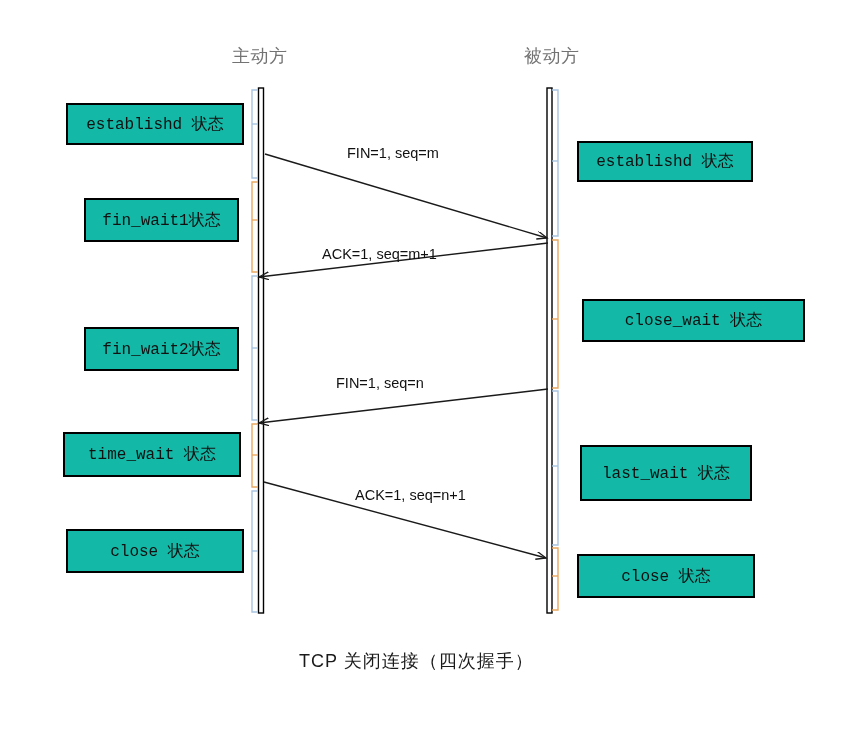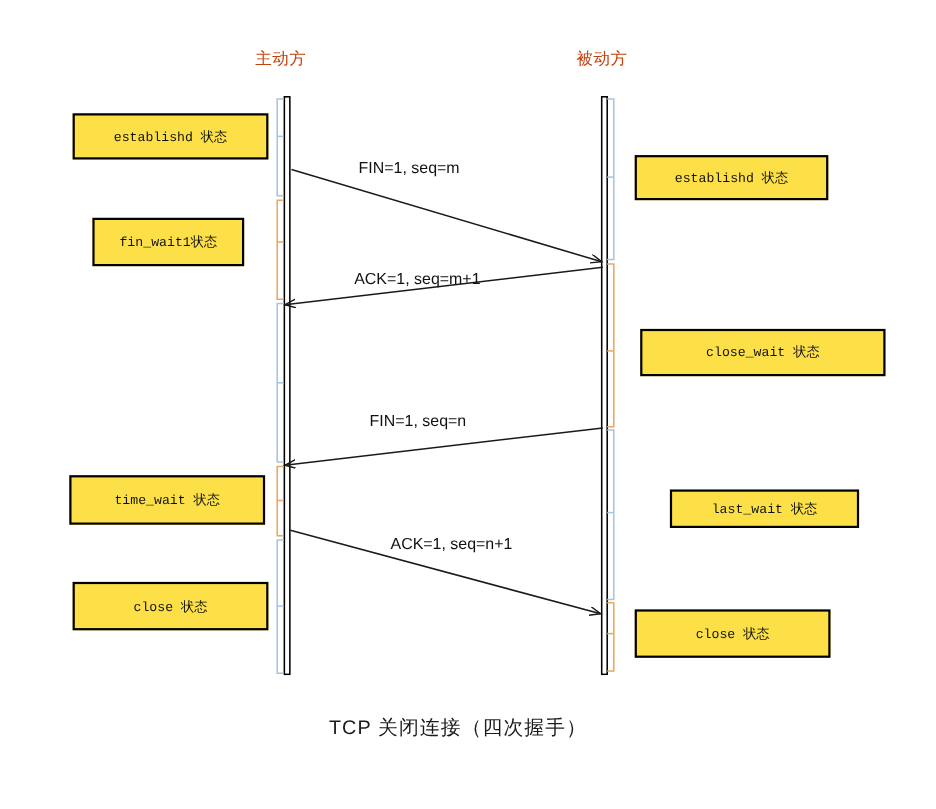--- a/index.html
+++ b/index.html
@@ -29,8 +29,8 @@
   .lane-title {
     position: absolute;
     font-family: Liberation Sans, sans-serif;
-    font-size: 15px;
-    color: #c2410c;
+    font-size: 18px;
+    color: #737373;
     white-space: nowrap;
     letter-spacing: 0.5px;
   }

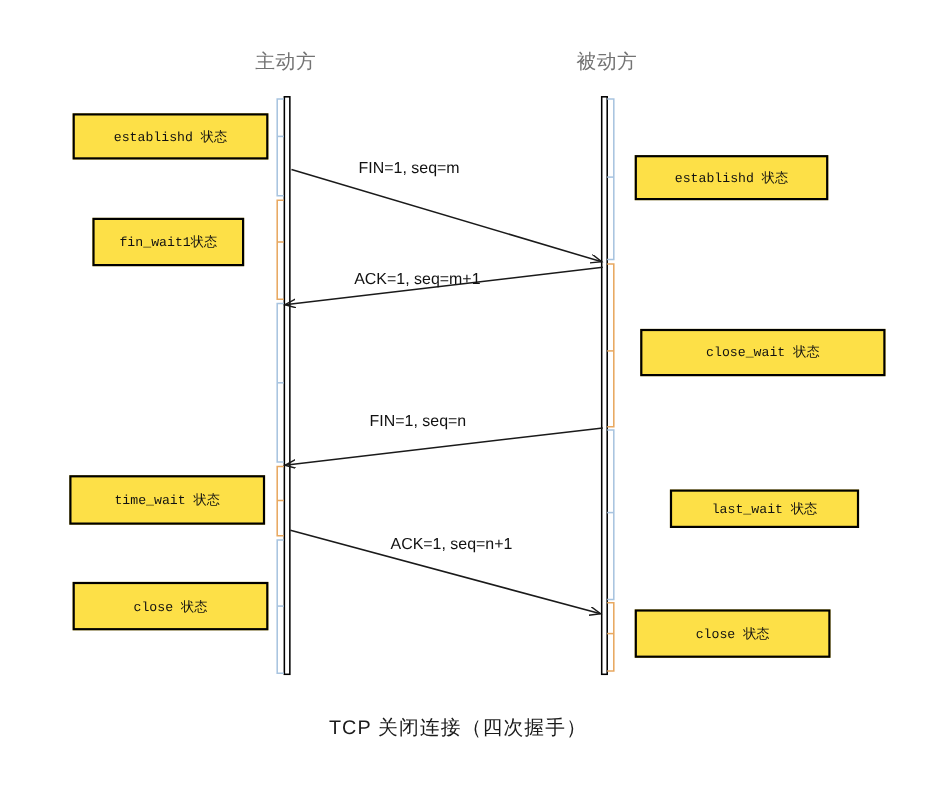--- a/index.html
+++ b/index.html
@@ -38,12 +38,12 @@
     position: absolute;
     box-sizing: border-box;
     border: 2.5px solid #000000;
-    background: #fde047;
+    background: #14b8a6;
     display: flex;
     align-items: center;
     justify-content: center;
     font-family: "Liberation Mono", monospace;
-    font-size: 12px;
+    font-size: 16px;
     color: #111111;
     white-space: nowrap;
   }

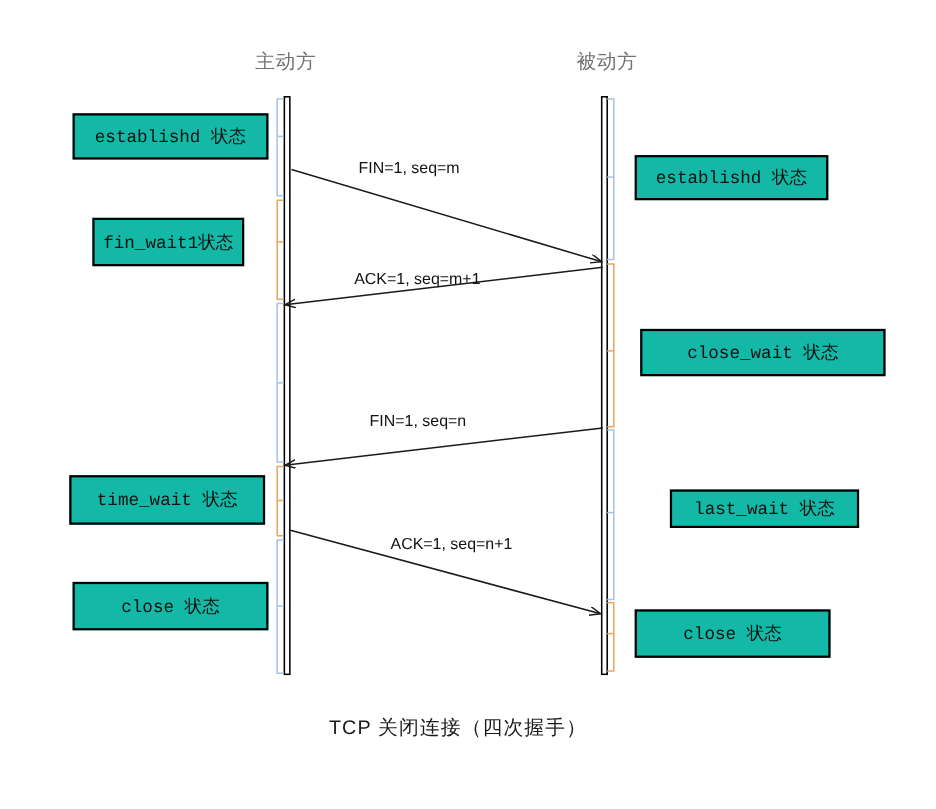--- a/index.html
+++ b/index.html
@@ -150,7 +150,7 @@
 
   <div class="state-box" style="left:577px; top:554px; width:178px; height:44px;">close 状态</div>
 
-  <div class="msg-label" style="left:326px; top:145px;">FIN=1, seq=m</div>
+  <div class="msg-label" style="left:347px; top:145px;">FIN=1, seq=m</div>
 
   <div class="msg-label" style="left:322px; top:246px;">ACK=1, seq=m+1</div>
 

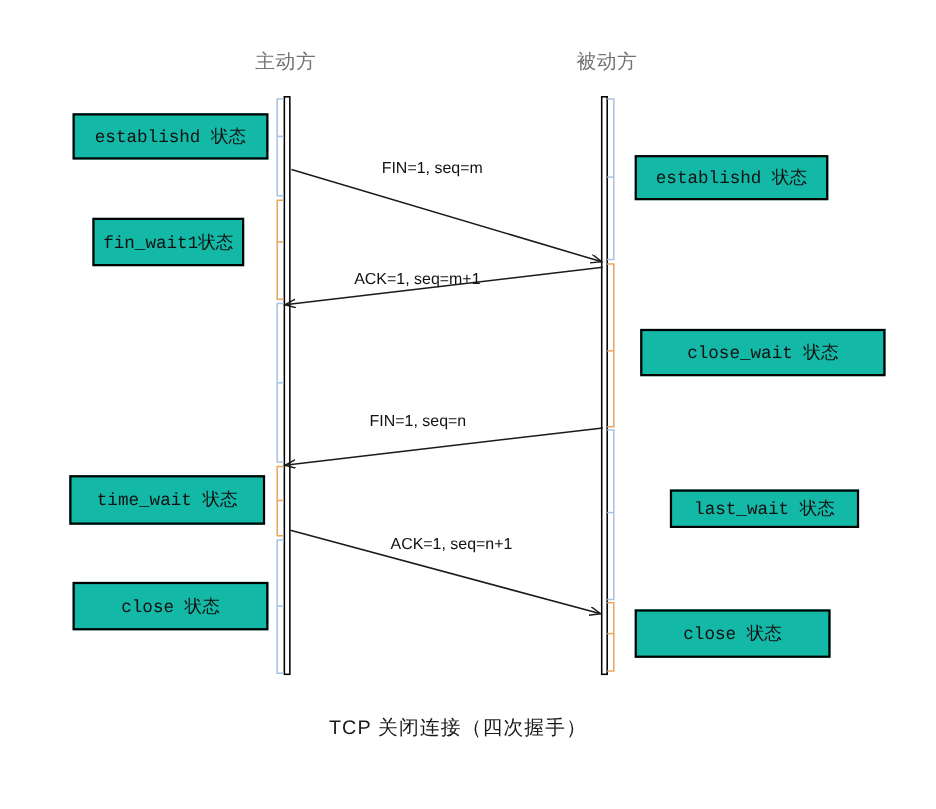--- a/index.html
+++ b/index.html
@@ -135,7 +135,7 @@
 
   <div class="state-box" style="left:66px; top:103px; width:178px; height:42px;">establishd 状态</div>
 
-  <div class="state-box" style="left:84px; top:198px; width:138px; height:44px;">fin_wait1状态</div>
+  <div class="state-box" style="left:84px; top:198px; width:155px; height:44px;">fin_wait1状态</div>
 
 
   <div class="state-box" style="left:63px; top:432px; width:178px; height:45px;text-align:center;">time_wait 状态</div>

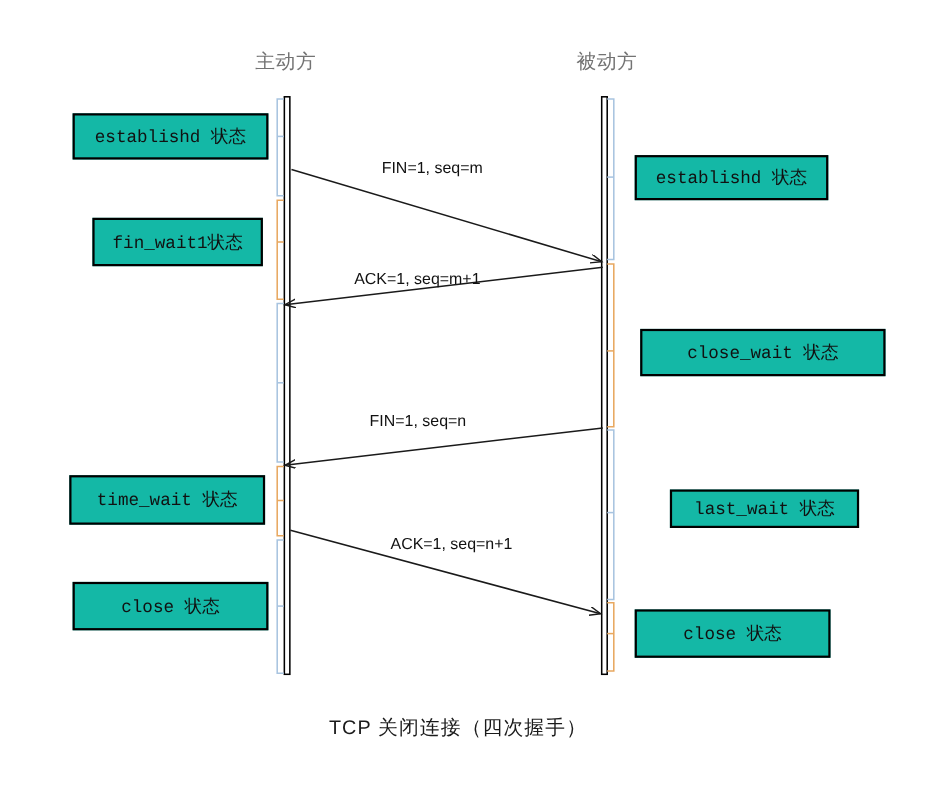--- a/index.html
+++ b/index.html
@@ -137,6 +137,7 @@
 
   <div class="state-box" style="left:84px; top:198px; width:155px; height:44px;">fin_wait1状态</div>
 
+  <div class="state-box" style="left:84px; top:327px; width:155px; height:44px;">fin_wait2状态</div>
 
   <div class="state-box" style="left:63px; top:432px; width:178px; height:45px;text-align:center;">time_wait 状态</div>
 

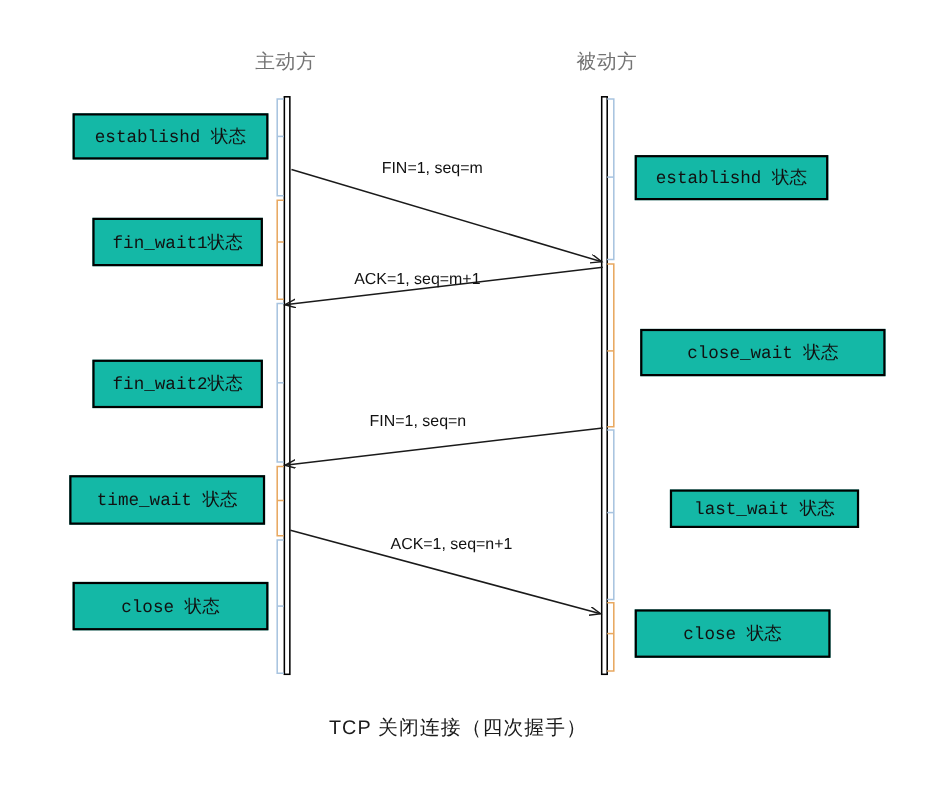--- a/index.html
+++ b/index.html
@@ -147,7 +147,7 @@
 
   <div class="state-box" style="left:582px; top:299px; width:223px; height:43px;">close_wait 状态</div>
 
-  <div class="state-box" style="left:609px; top:445px; width:172px; height:35px;">last_wait 状态</div>
+  <div class="state-box" style="left:580px; top:445px; width:172px; height:56px;">last_wait 状态</div>
 
   <div class="state-box" style="left:577px; top:554px; width:178px; height:44px;">close 状态</div>
 

